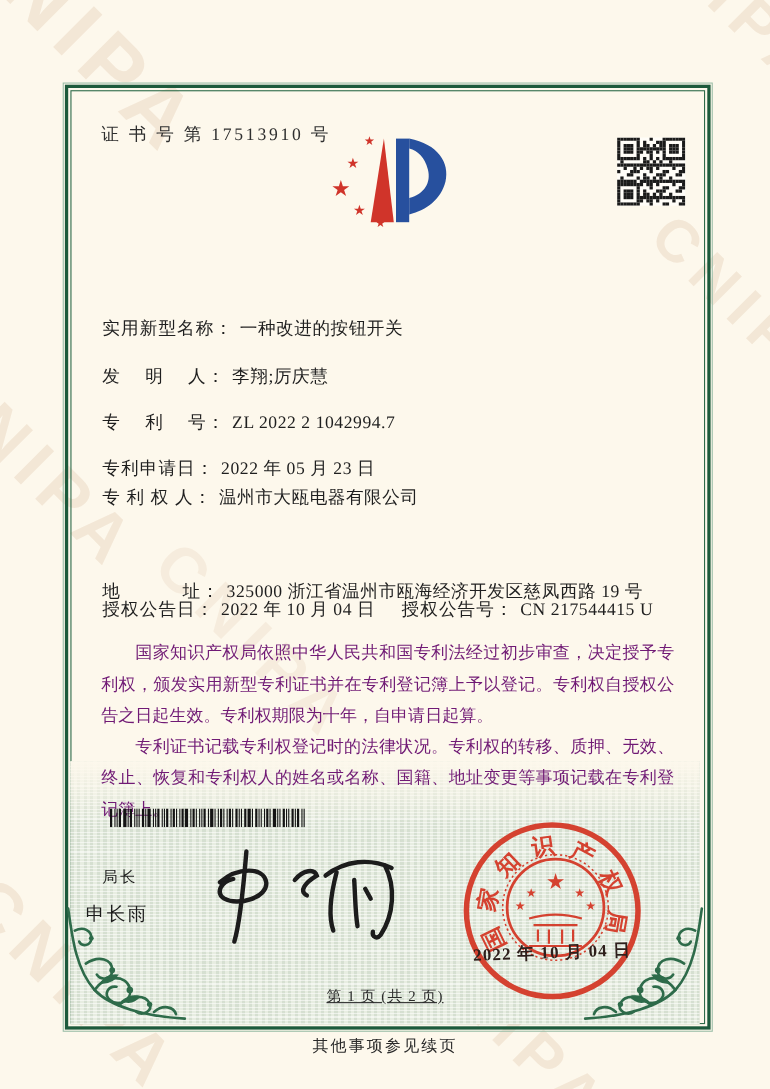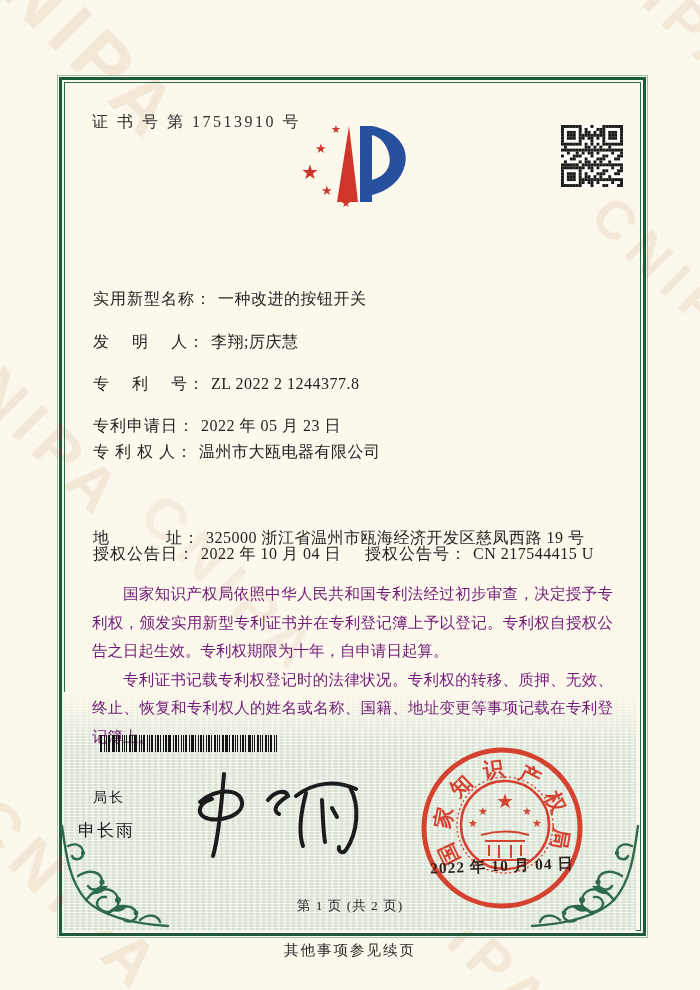--- a/index.html
+++ b/index.html
@@ -397,7 +397,7 @@
     <span class="lbl">发　 明 　人：</span><span class="val">李翔;厉庆慧</span>
   </div>
   <div class="row" style="top:374px;">
-    <span class="lbl">专　 利 　号：</span><span class="val">ZL 2022 2 1244377.8</span>
+    <span class="lbl">专　 利 　号：</span><span class="val">ZL 2022 2 1042994.7</span>
   </div>
   <div class="row" style="top:416px;">
     <span class="lbl">专利申请日：</span><span class="val">2022 年 05 月 23 日</span>

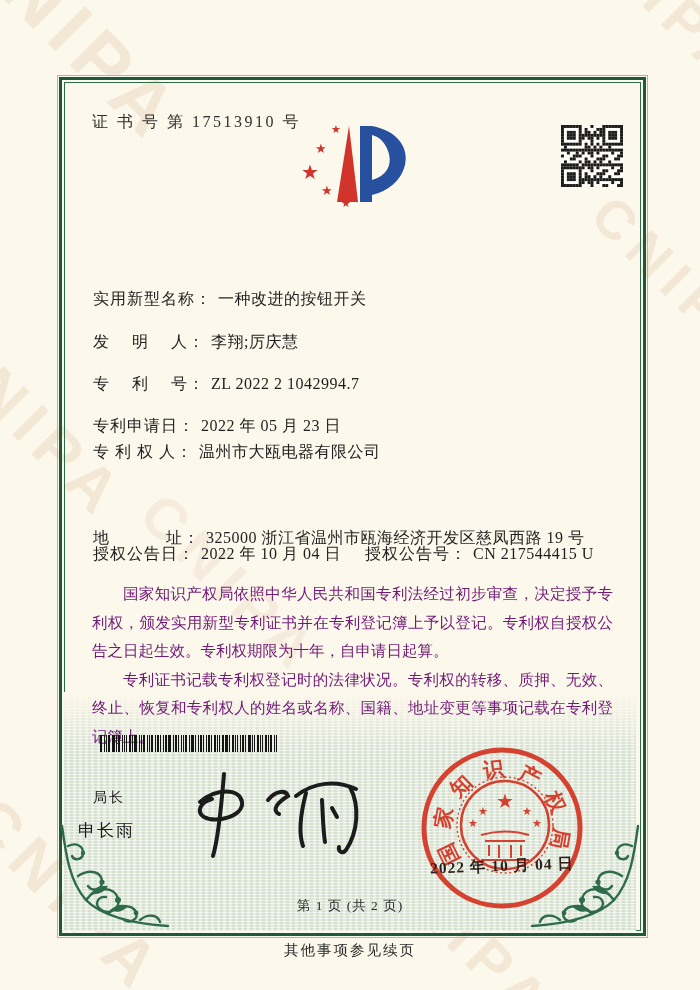--- a/index.html
+++ b/index.html
@@ -61,7 +61,7 @@
   .seal-date{position:absolute;left:-8px;top:111px;width:182px;text-align:center;font-size:15.5px;
              font-weight:bold;letter-spacing:1px;color:#241512;transform:rotate(-2deg);}
   .page-info{position:absolute;left:0;top:897px;width:700px;z-index:3;text-align:center;
-             font-size:13.5px;letter-spacing:1px;color:#2a2a2a;}
+             font-size:13.5px;letter-spacing:1px;color:#2a2a2a;text-decoration:underline;}
   .note{position:absolute;left:0;top:941px;width:700px;z-index:3;text-align:center;
         font-size:14.5px;letter-spacing:2px;color:#2a2a2a;}
 </style>

